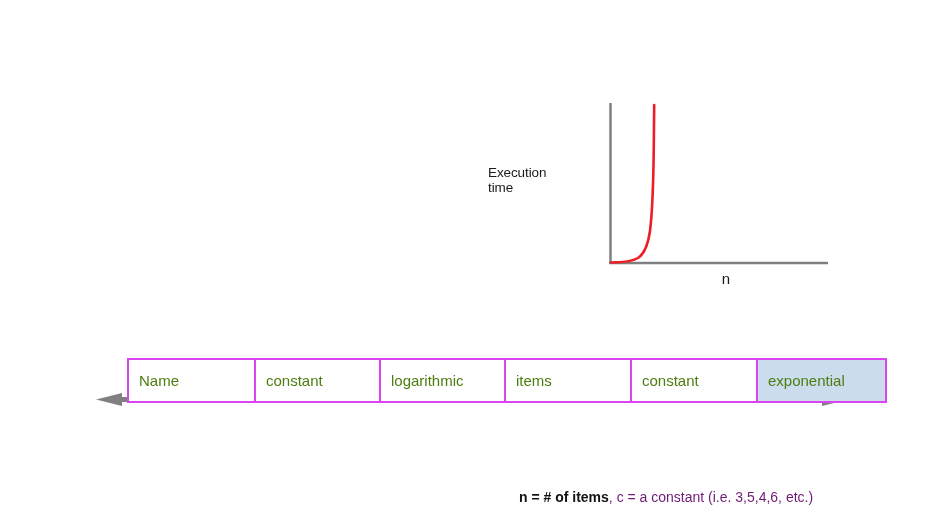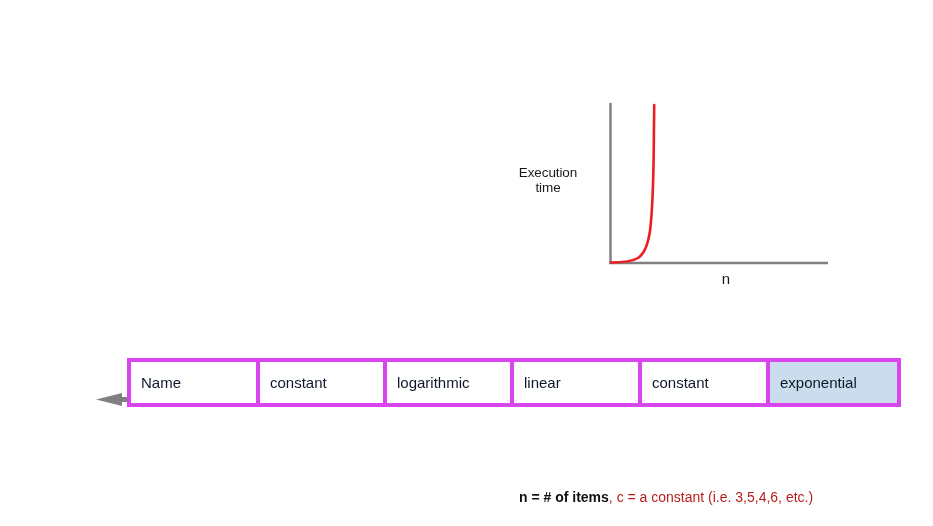--- a/index.html
+++ b/index.html
@@ -34,7 +34,7 @@
     right: 252px;
     top: 70px;
     width: 120px;
-    text-align: center;
+    text-align: left;
     font-size: 13.5px;
     color: #1a1a1a;
     line-height: 15px;

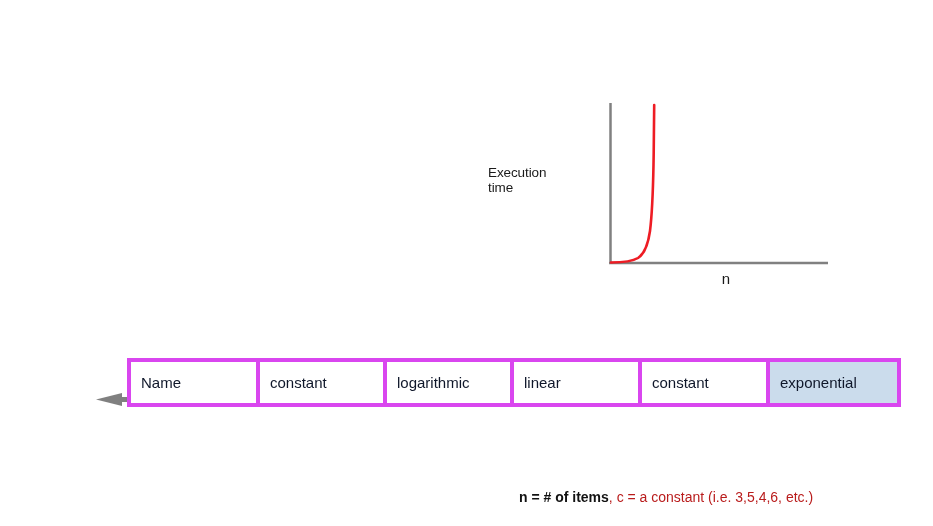--- a/index.html
+++ b/index.html
@@ -73,11 +73,11 @@
     table-layout: fixed;
   }
   .bigo-table td {
-    border: 4px solid #d946ef;
+    border: 2px solid #d946ef;
     height: 41px;
     padding: 0 0 0 10px;
     font-size: 15px;
-    color: #0f172a;
+    color: #4d7c0f;
     background: #ffffff;
     vertical-align: middle;
     font-family: "Liberation Sans", sans-serif;

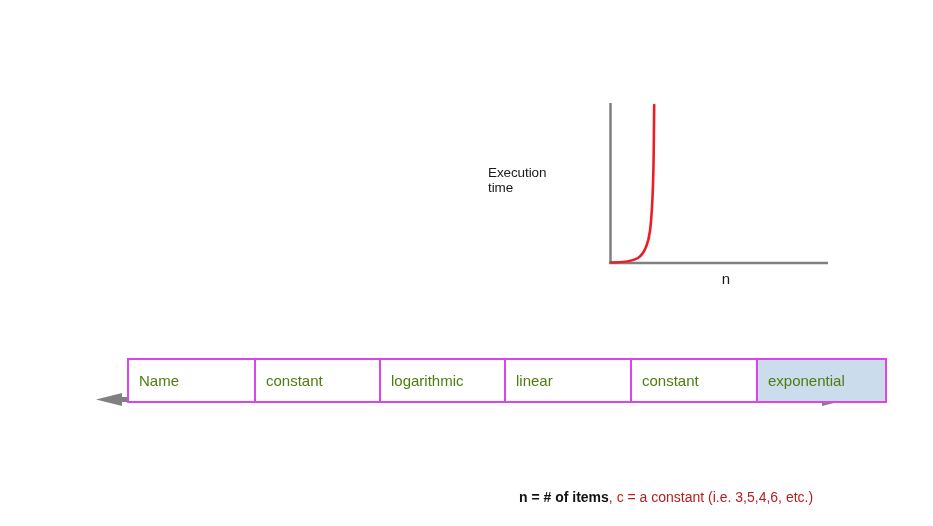--- a/index.html
+++ b/index.html
@@ -159,7 +159,7 @@
         <td class="col-label">Name</td>
         <td class="col-reg">constant</td>
         <td class="col-reg">logarithmic</td>
-        <td class="col-wide">linear</td>
+        <td class="col-wide">items</td>
         <td class="col-wide">constant</td>
         <td class="col-hi hilite">exponential</td>
       </tr>

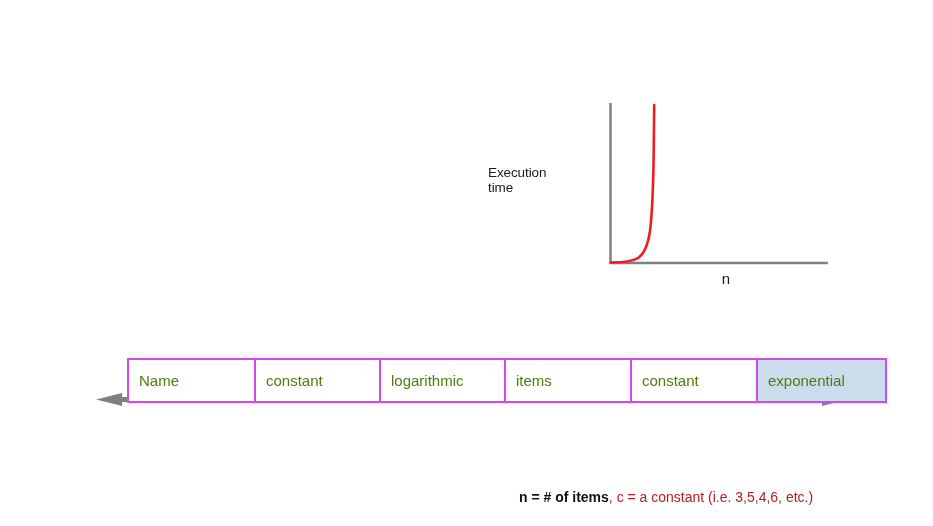--- a/index.html
+++ b/index.html
@@ -109,7 +109,7 @@
     color: #121212;
   }
   .caption .faded {
-    color: #b91c1c;
+    color: #701a75;
   }
 </style>
 </head>

